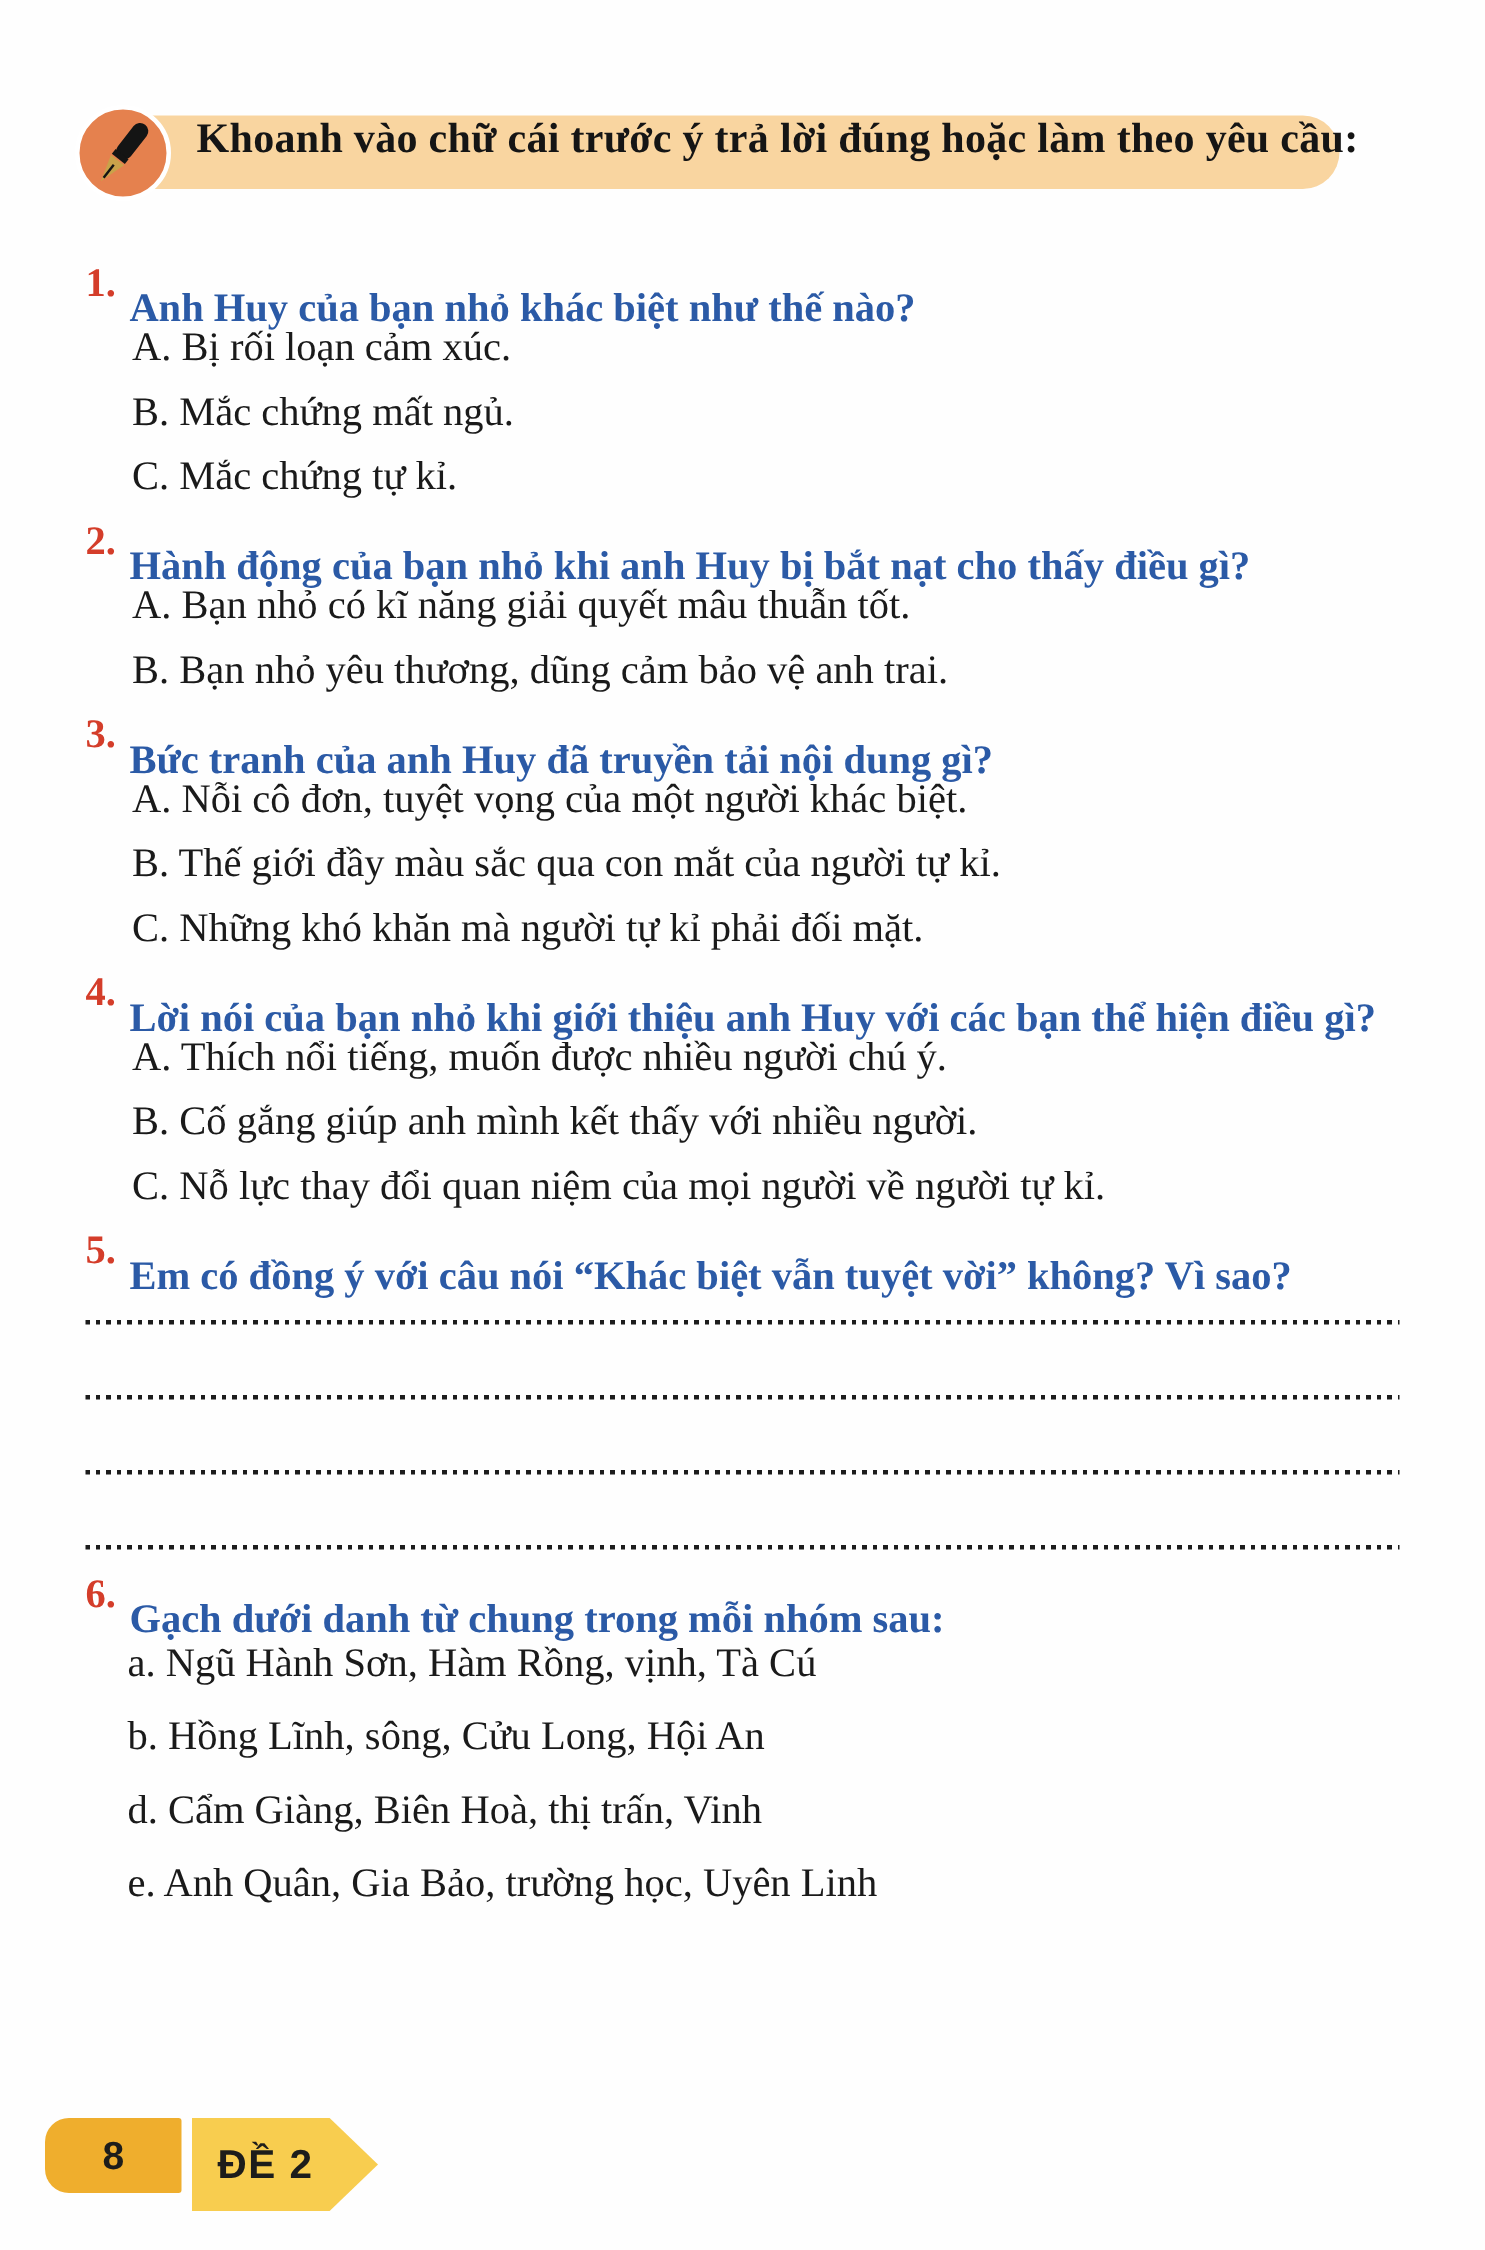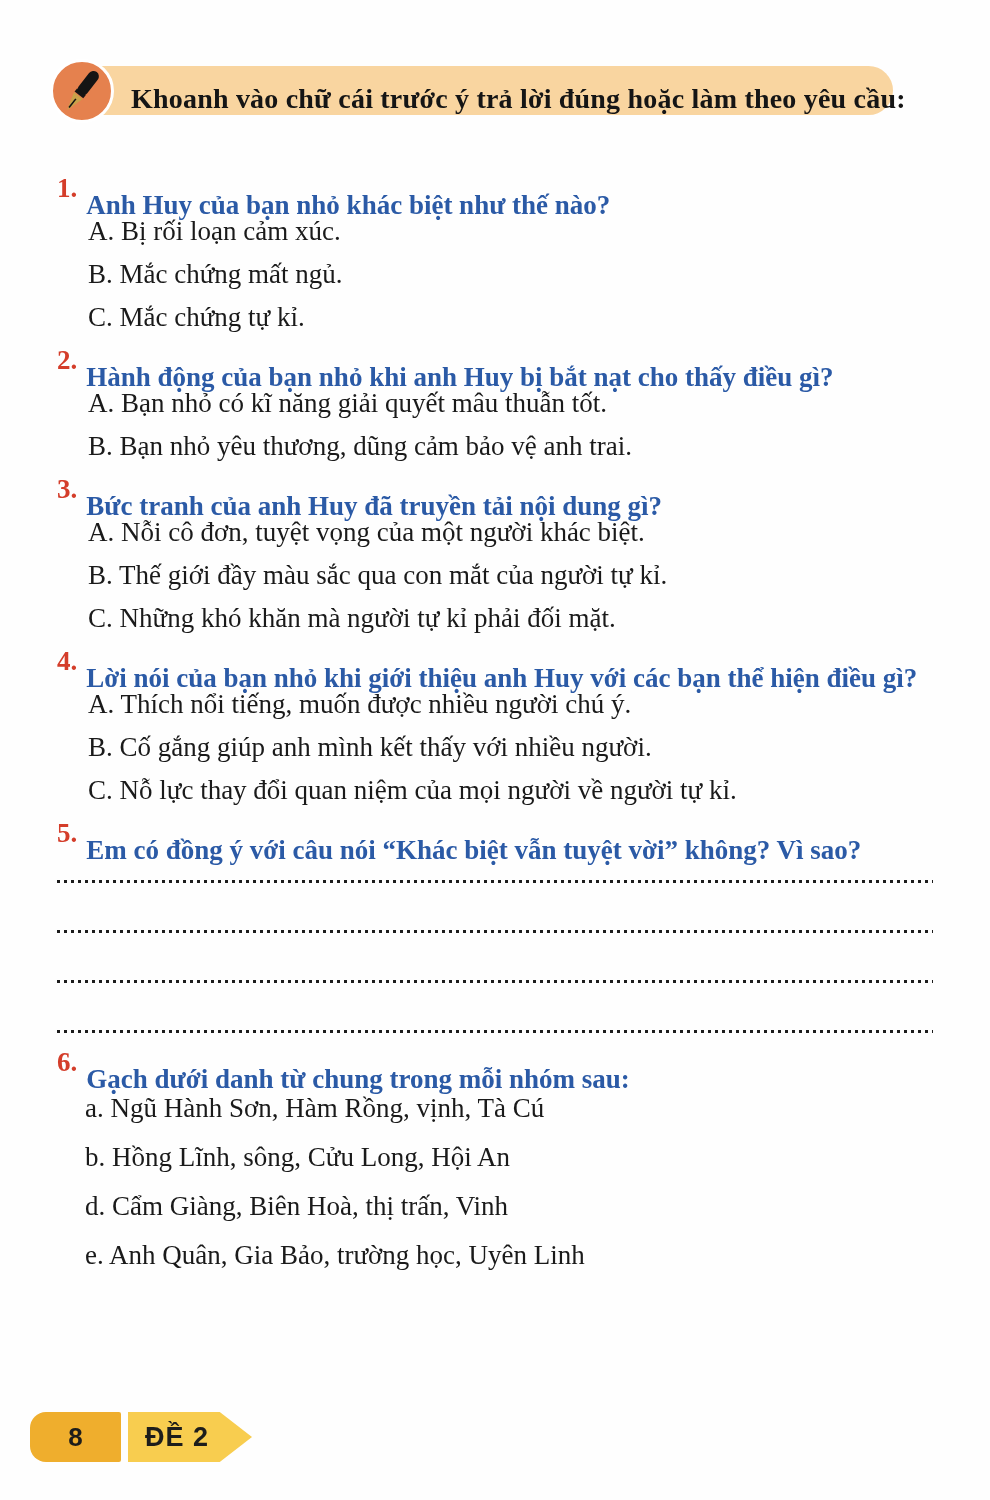--- a/index.html
+++ b/index.html
@@ -18,13 +18,13 @@
   .banner {
     position: absolute;
     left: 55px;
-    top: 66px;
+    top: 77px;
     width: 838px;
     height: 49px;
     background: var(--banner-bg, #f9d5a0);
     border-radius: 25px;
     display: flex;
-    align-items: flex-end;
+    align-items: flex-start;
   }
   .banner-icon {
     position: absolute;

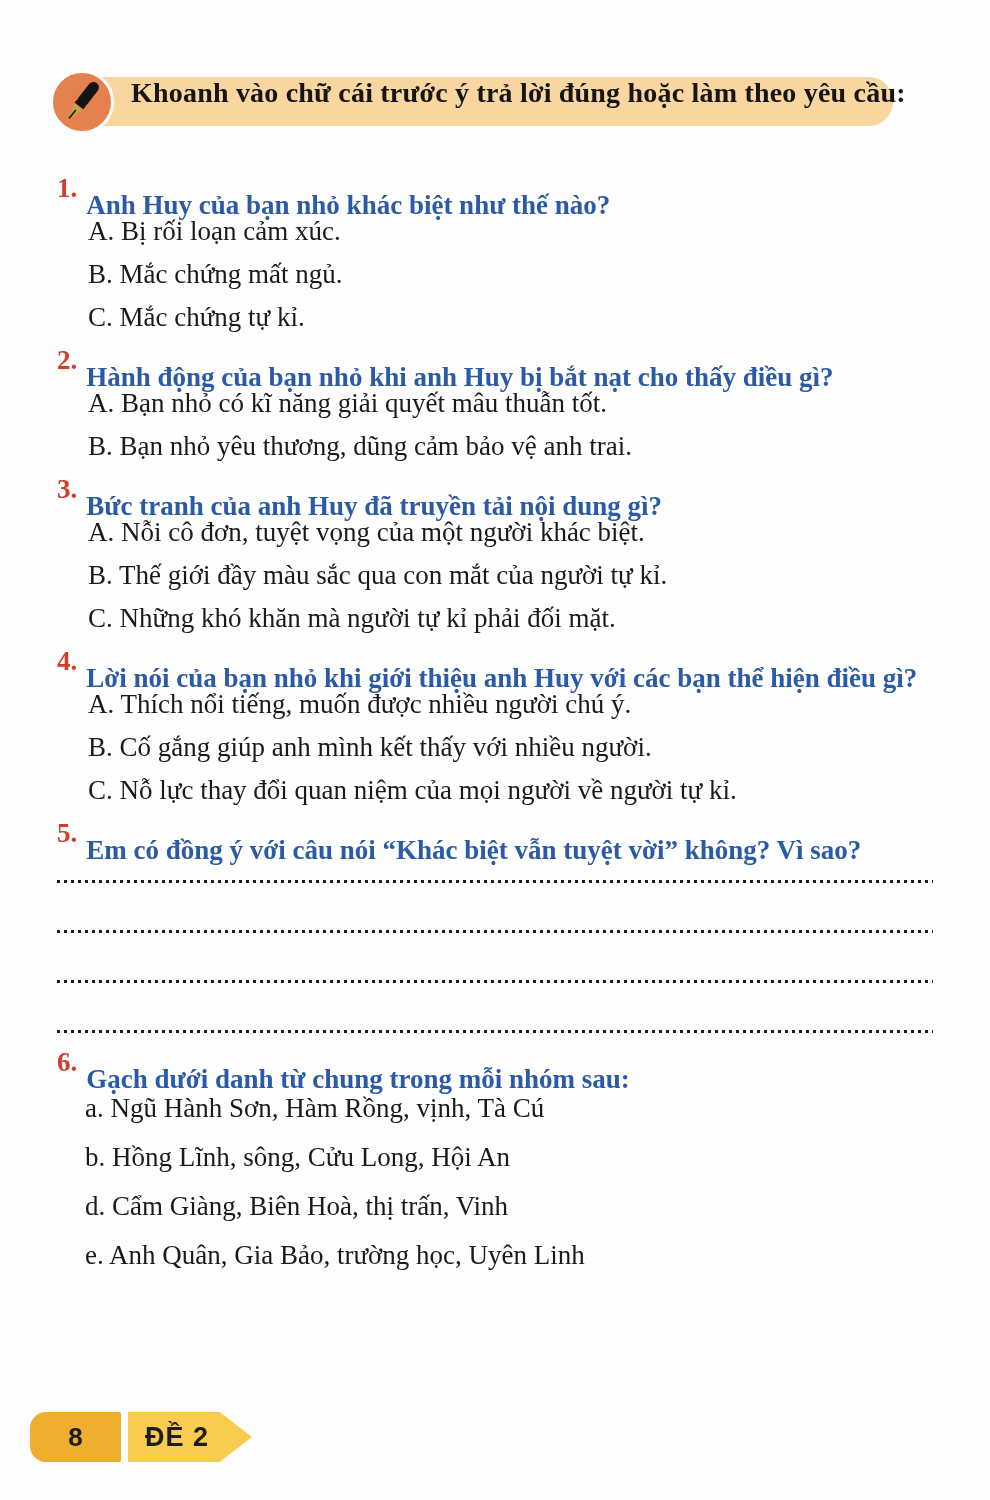--- a/index.html
+++ b/index.html
@@ -121,7 +121,7 @@
   }
   .de-badge {
     width: 124px;
-    height: 50px;
+    height: 62px;
     background: var(--footer-de-bg, #f8cd4f);
     clip-path: polygon(0 0, 74% 0, 100% 50%, 74% 100%, 0 100%);
     display: flex;

